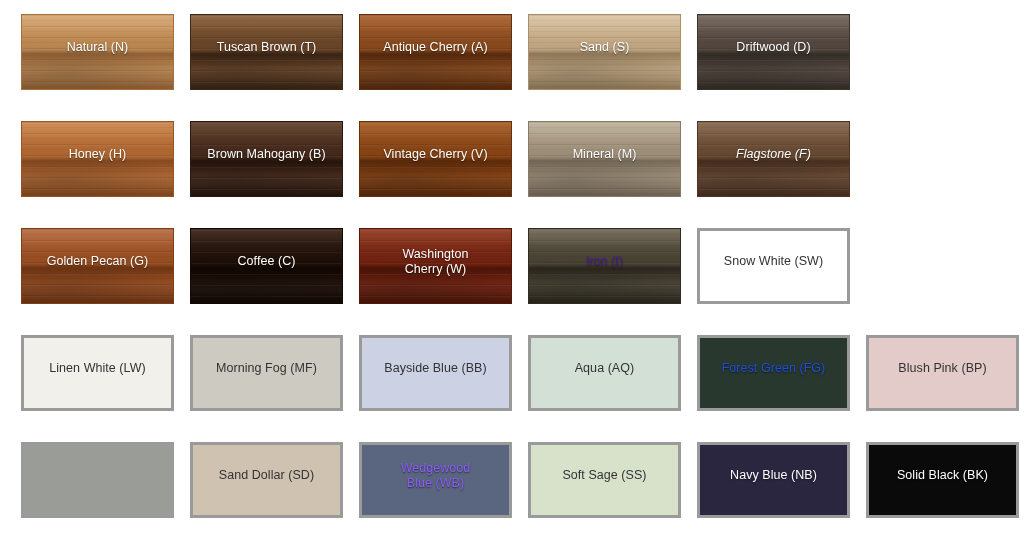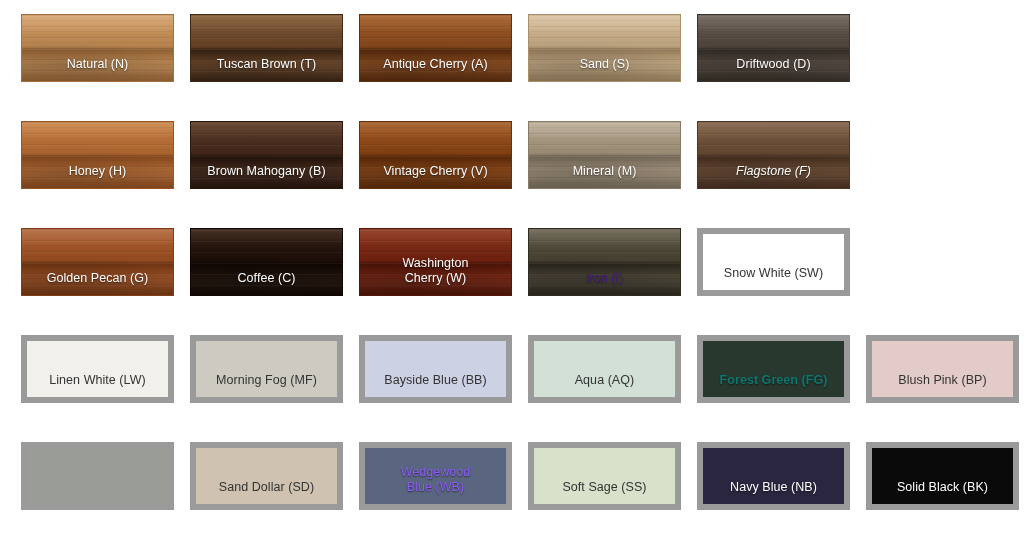--- a/index.html
+++ b/index.html
@@ -34,11 +34,11 @@
   .swatch {
     position: relative;
     width: 153px;
-    height: 68px;
+    height: 76px;
     box-sizing: border-box;
     overflow: hidden;
     display: flex;
-    align-items: flex-end;
+    align-items: center;
     justify-content: center;
   }
 

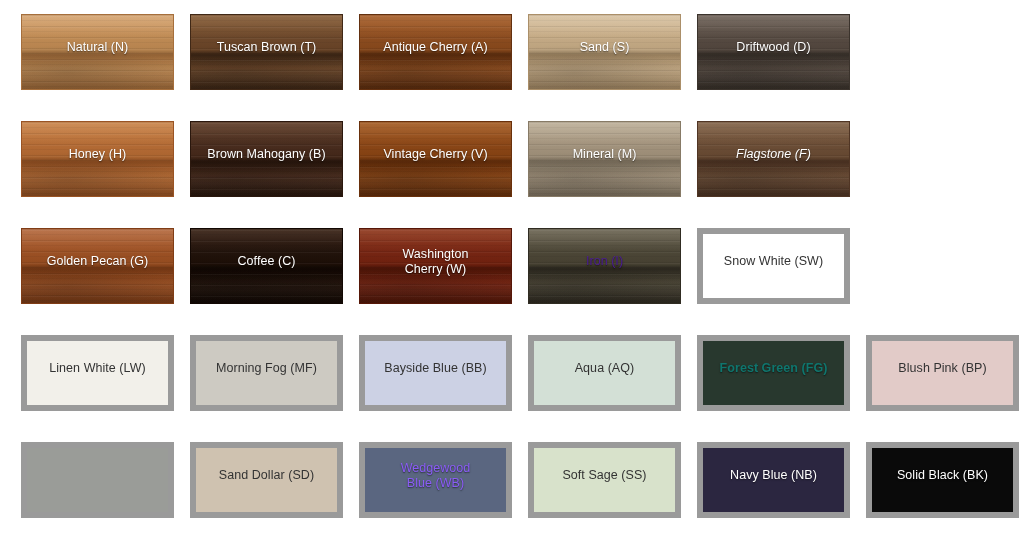--- a/index.html
+++ b/index.html
@@ -74,7 +74,7 @@
 
   
   .bordered {
-    border: 6px solid #f9a8d4;
+    border: 3px solid #f9a8d4;
   }
   .hairline {
     border: 1px solid rgba(120,110,100,0.45);

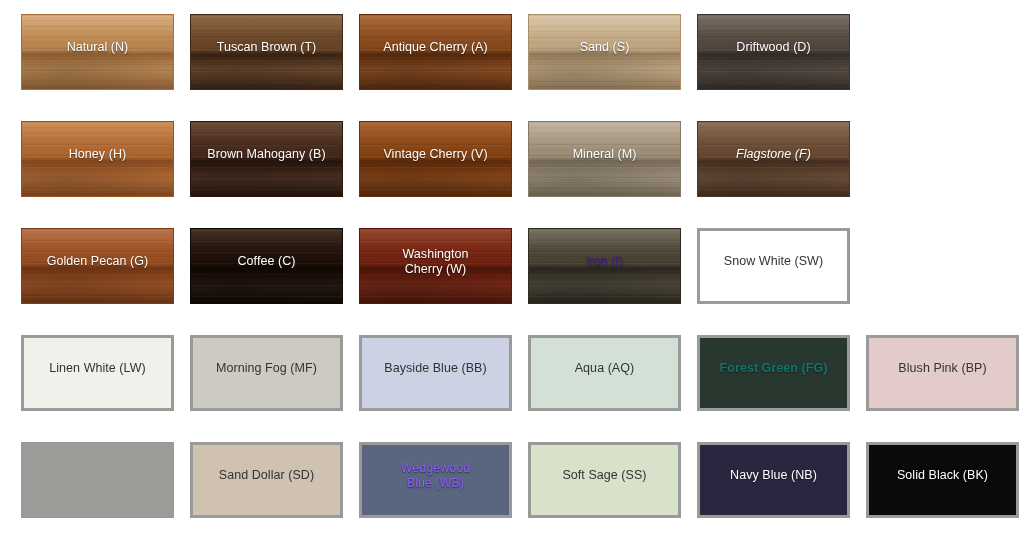--- a/index.html
+++ b/index.html
@@ -237,7 +237,7 @@
     </div>
     <div class="swatch lbl-light bordered" title="Forest Green" style="grid-area: 4 / 5; border-color: rgb(154, 154, 154);">
       <div class="tex solid" style="background-color: rgb(40, 56, 46);"></div>
-      <div class="swatch-label" style="color: #0f766e; font-weight: bold;">Forest Green (FG)</div>
+      <div class="swatch-label" style="color: #1d4ed8;">Forest Green (FG)</div>
     </div>
     <div class="swatch lbl-dark bordered" title="Blush Pink" style="grid-area: 4 / 6; border-color: rgb(154, 154, 154);">
       <div class="tex solid" style="background-color: rgb(226, 203, 200);"></div>

